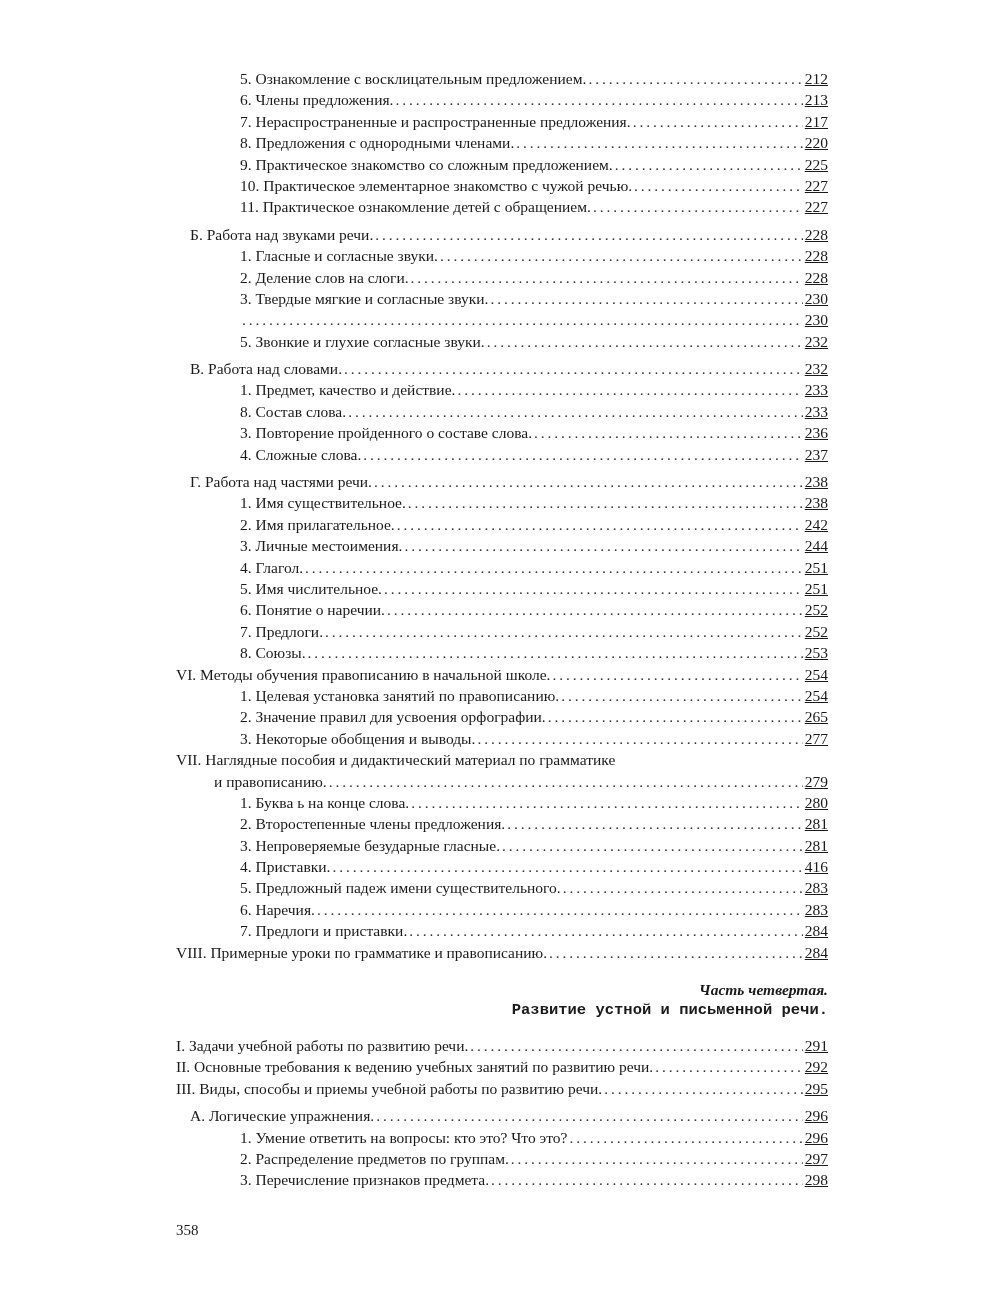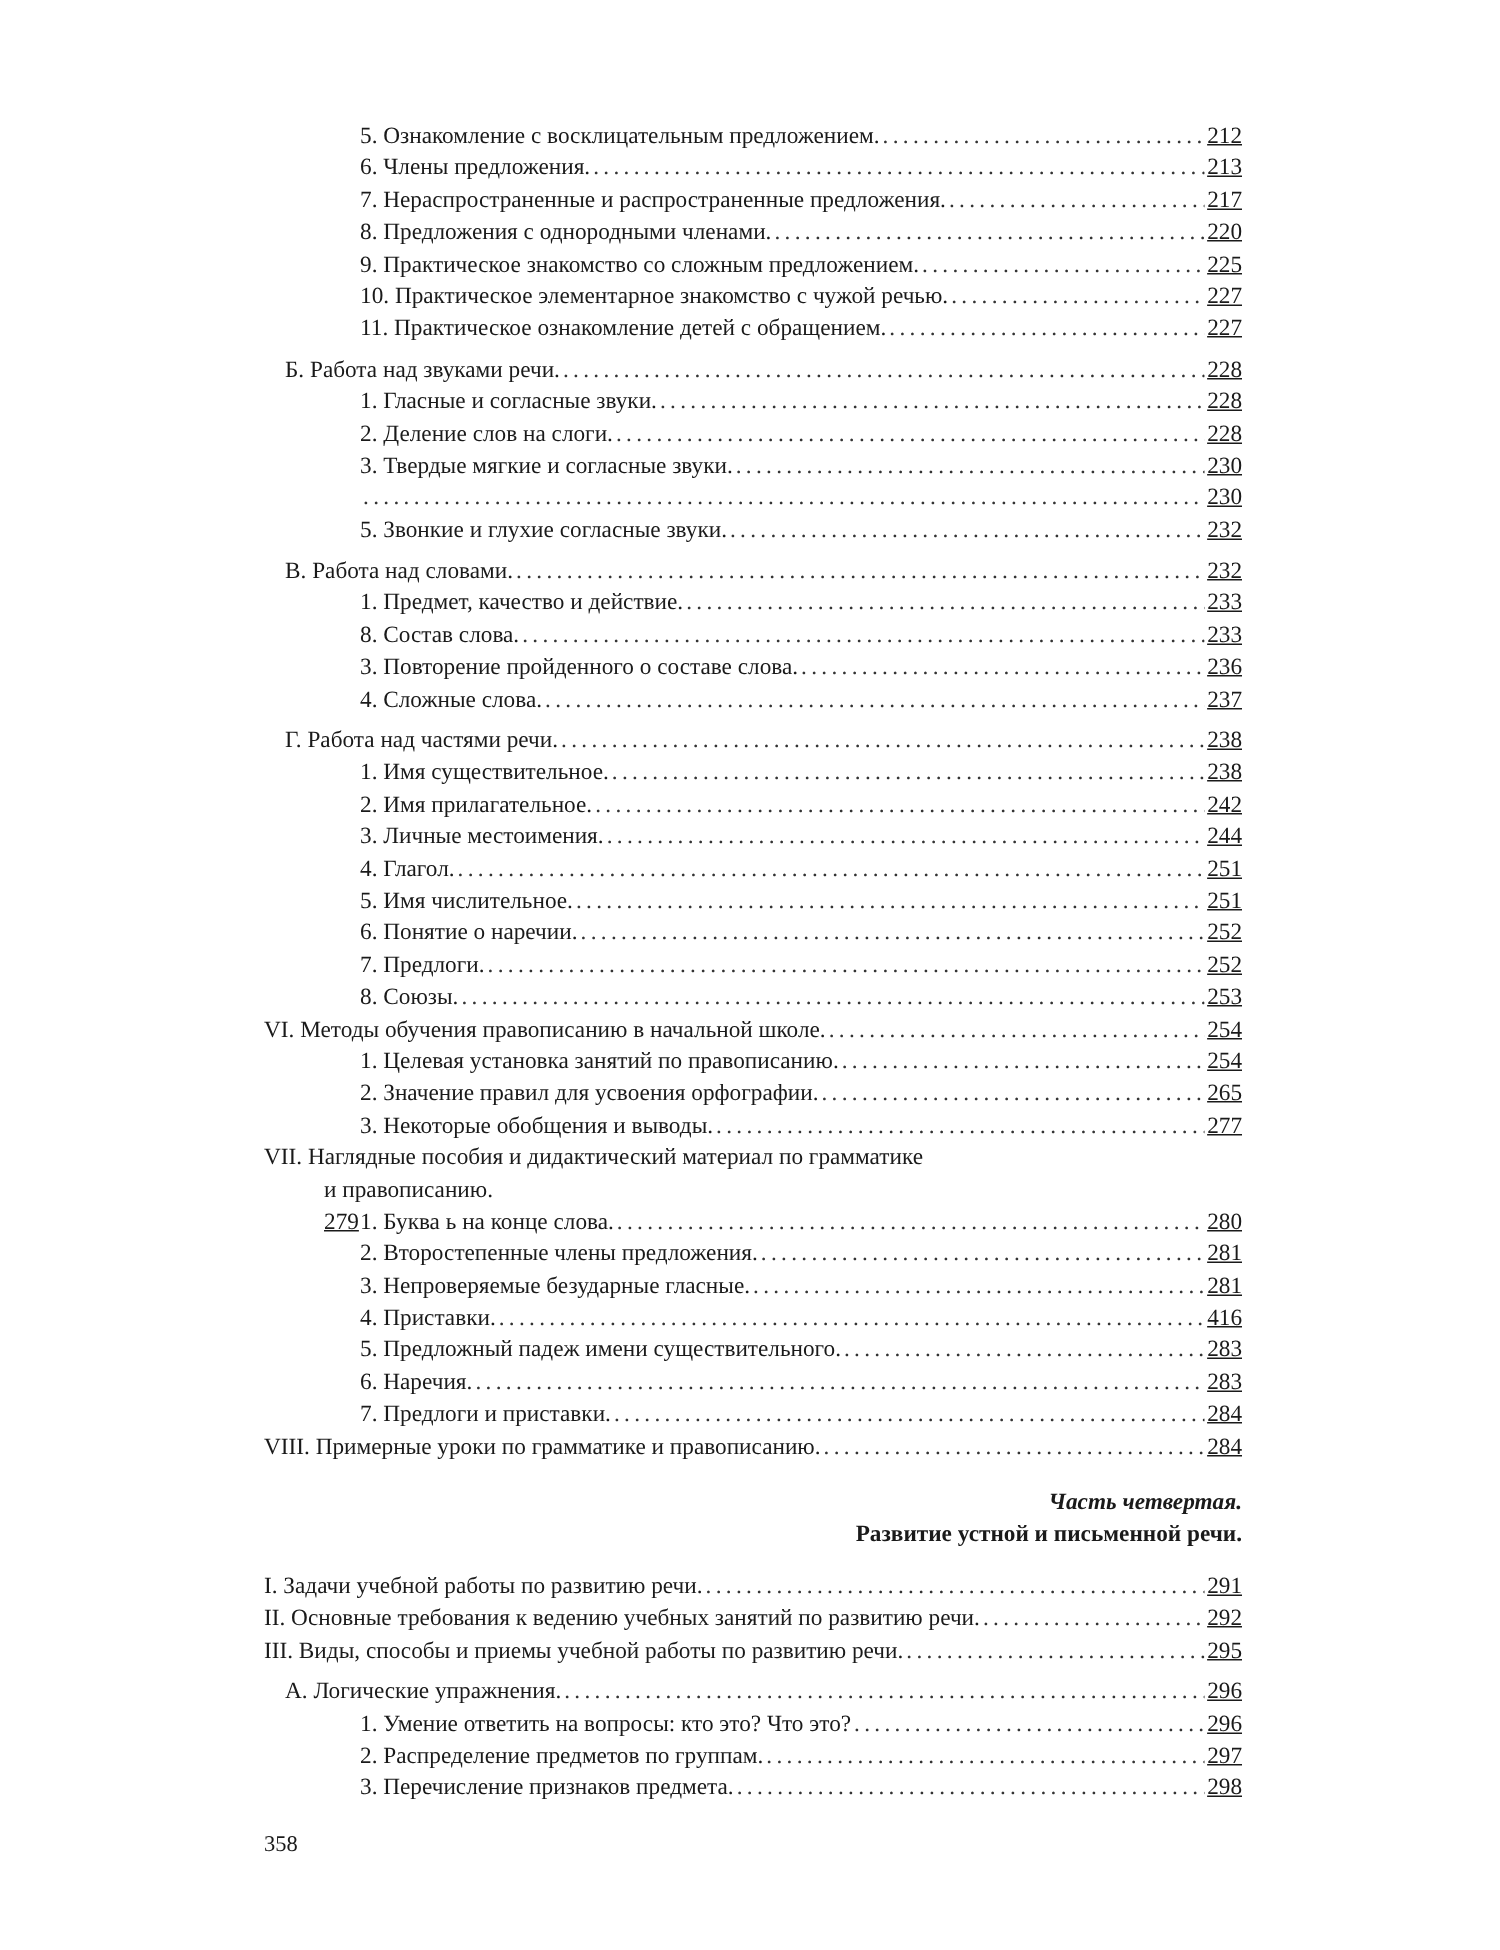--- a/index.html
+++ b/index.html
@@ -5,7 +5,7 @@
   html, body { margin: 0; padding: 0; background: #ffffff; }
   body { width: 1000px; height: 1300px; position: relative; overflow: hidden;
          font-family: "Liberation Serif", "DejaVu Serif", serif; color: #1a1a1a; }
-  .page { position: absolute; left: 176px; top: 80px; width: 652px; }
+  .page { position: absolute; left: 176px; top: 68px; width: 652px; }
   .row { display: flex; align-items: baseline; height: 21.4px; font-size: 15.5px; line-height: 21.4px; white-space: nowrap; }
   .row .t { flex: 0 0 auto; }
   .row .d { flex: 1 1 auto; overflow: hidden; margin: 0 2px; letter-spacing: 3.2px; color: #333; }

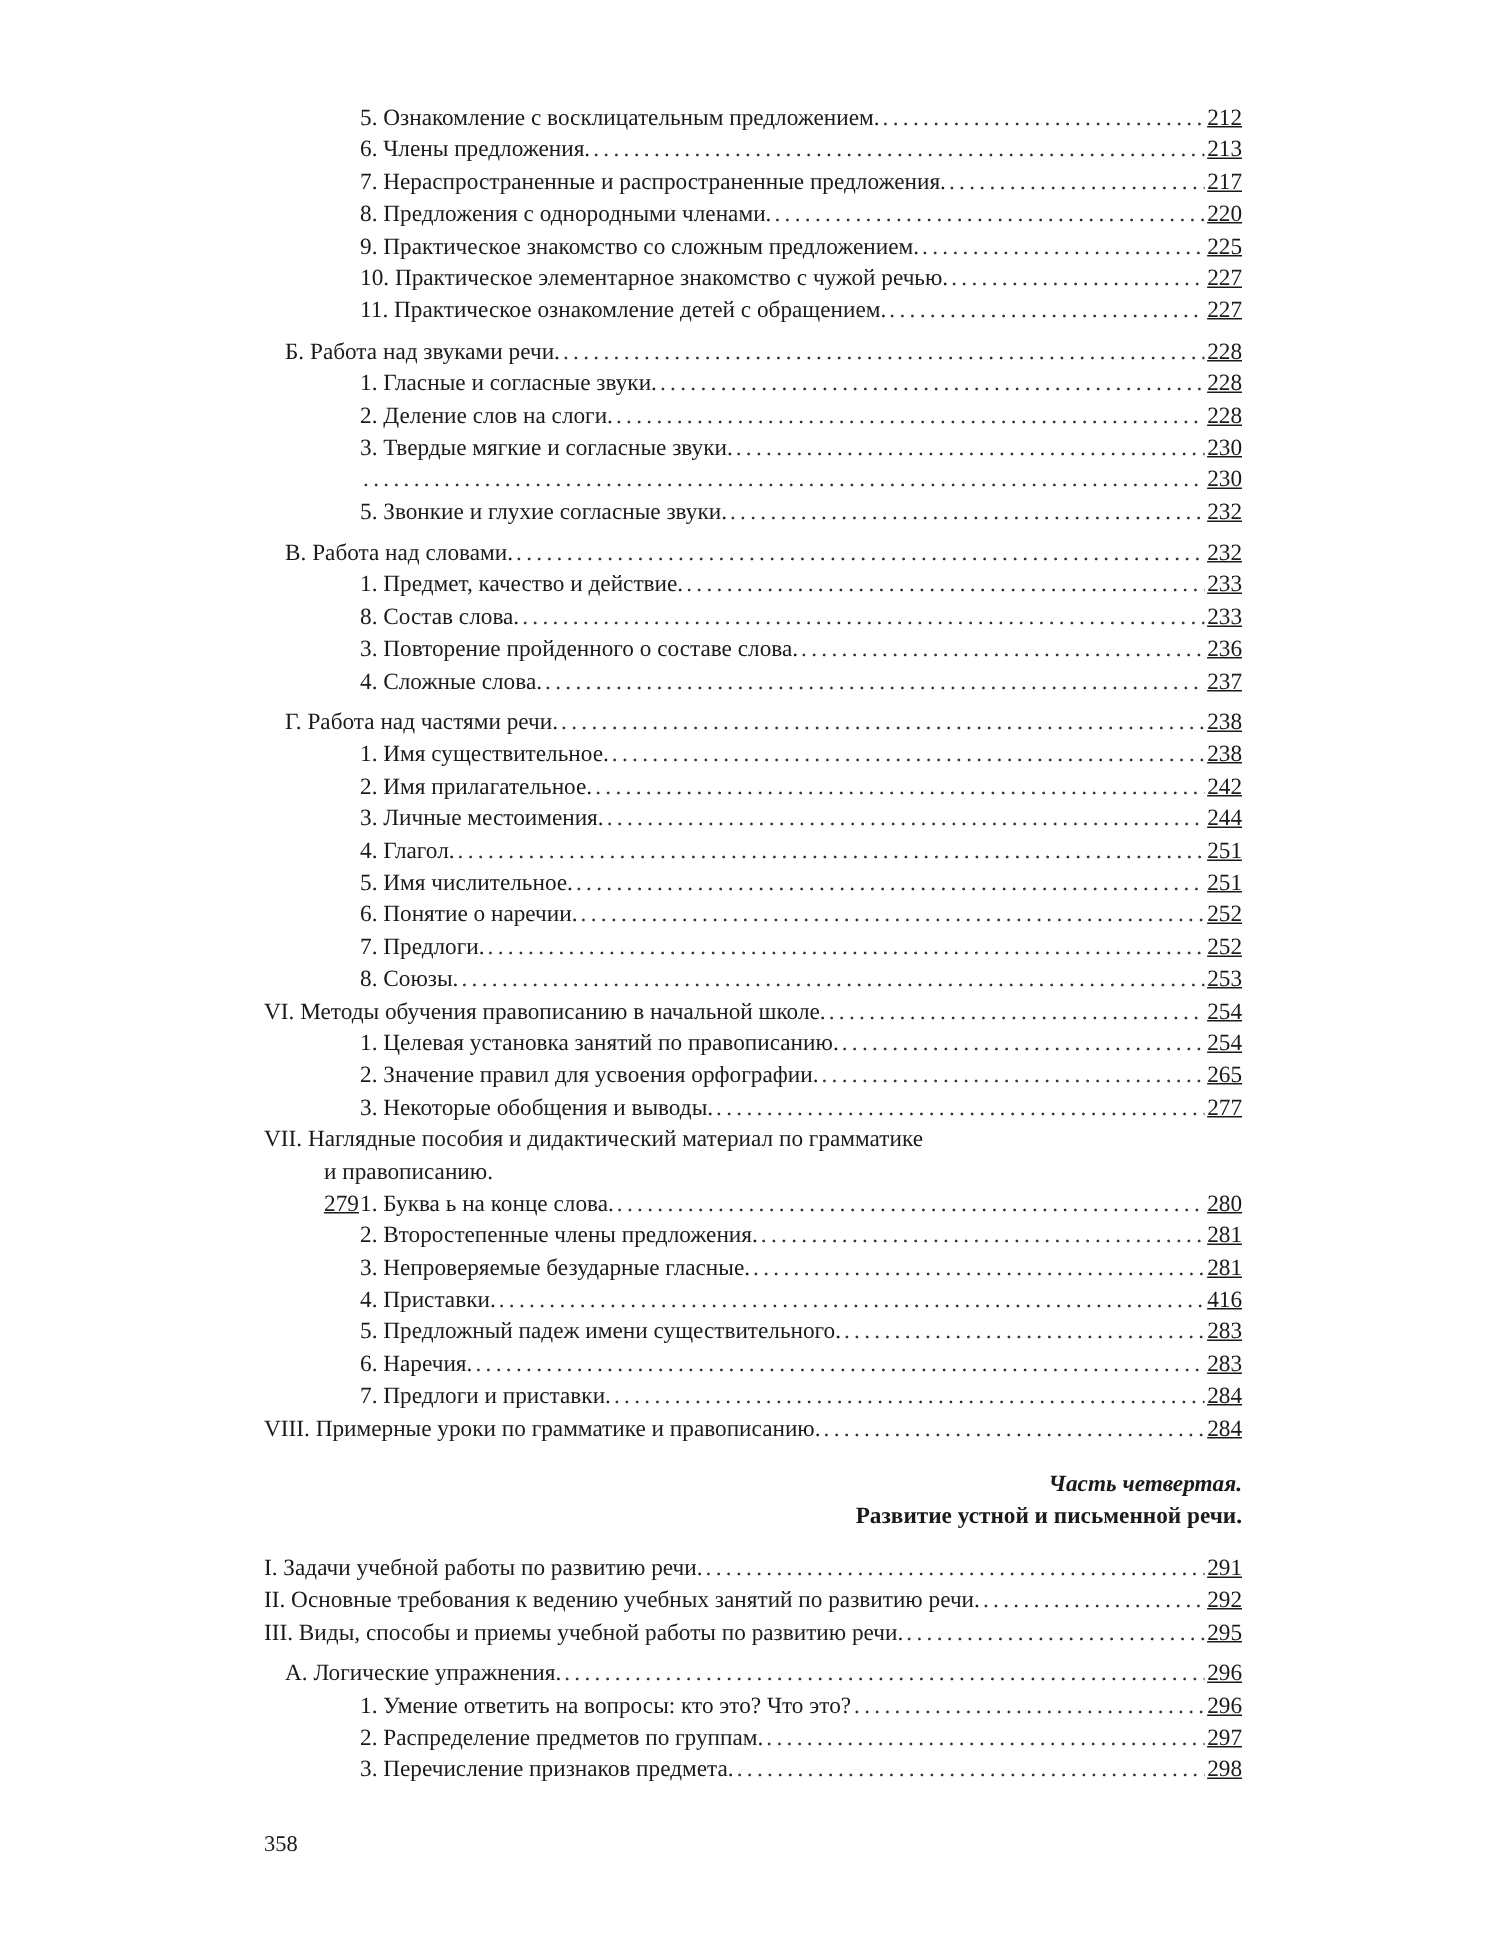--- a/index.html
+++ b/index.html
@@ -15,7 +15,7 @@
   .l0 { padding-left: 0; }
   .l1 { padding-left: 14px; }
   .l2 { padding-left: 64px; }
-  .l0b { padding-left: 38px; flex-direction: column; }
+  .l0b { padding-left: 38px; }
   .gap { height: 6px; }
   .part-head { text-align: right; font-weight: bold; font-size: 15.5px; line-height: 21px; }
   .part-head.it { font-style: italic; margin-top: 16px; }

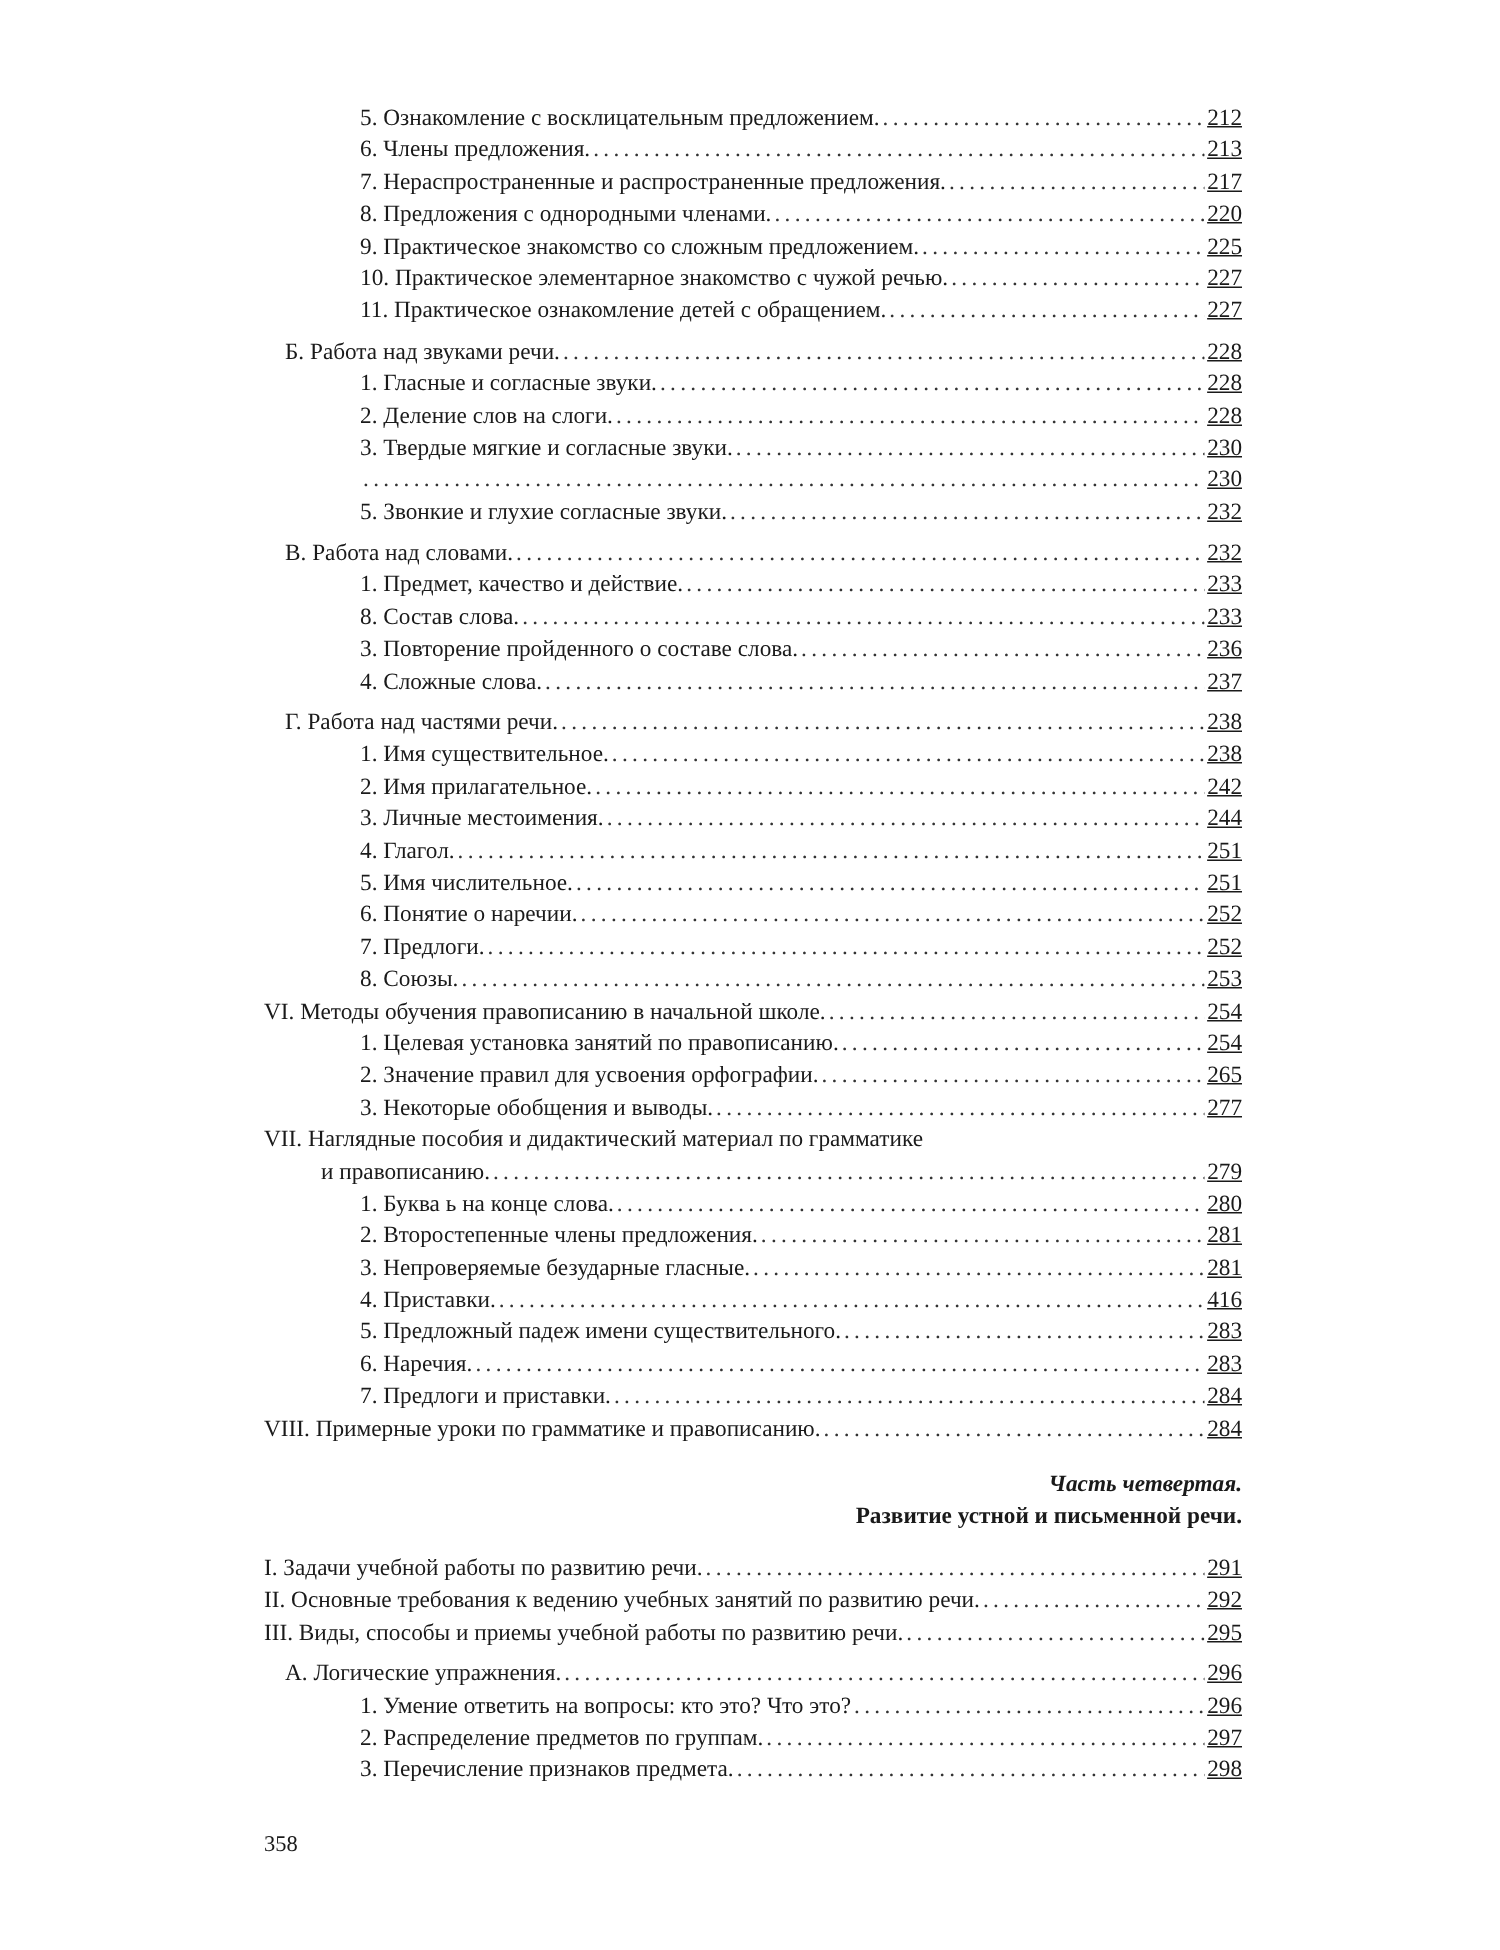--- a/index.html
+++ b/index.html
@@ -19,7 +19,7 @@
   .gap { height: 6px; }
   .part-head { text-align: right; font-weight: bold; font-size: 15.5px; line-height: 21px; }
   .part-head.it { font-style: italic; margin-top: 16px; }
-  .part-head.sub { margin-bottom: 14px; }
+  .part-head.sub { margin-bottom: 14px; font-family: Liberation Mono, monospace; }
   .pagenum { position: absolute; left: 176px; top: 1222px; font-size: 15px; }
 </style>
 </head>

